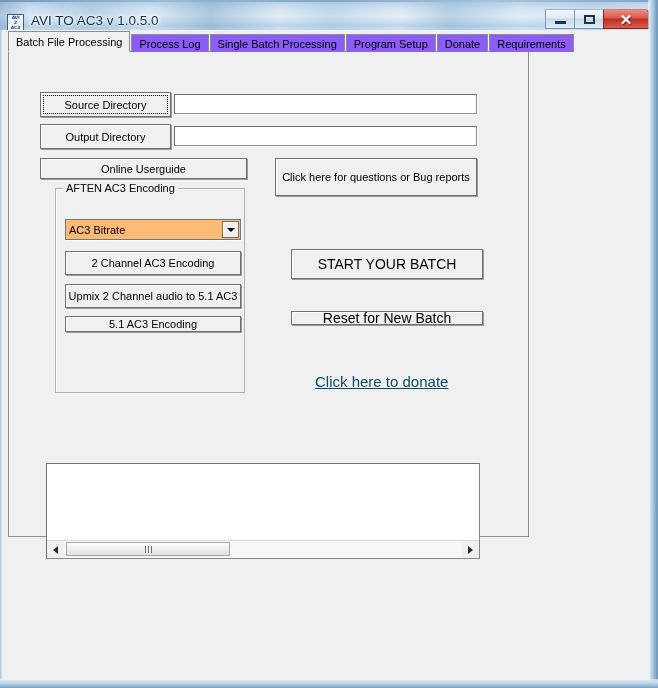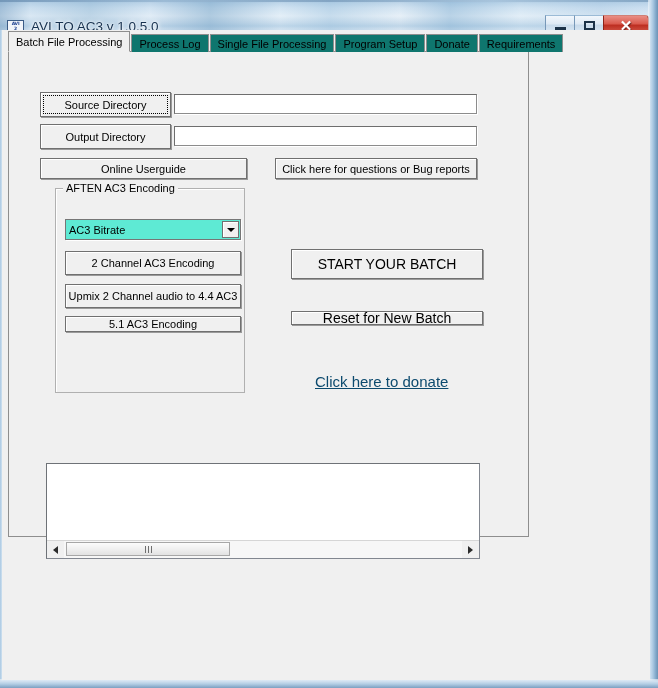--- a/index.html
+++ b/index.html
@@ -70,7 +70,7 @@
   
   #title-bar {
     position: absolute;
-    left: 0; top: 14px;
+    left: 0; top: 8px;
     width: 658px; height: 30px;
   }
   #app-icon {

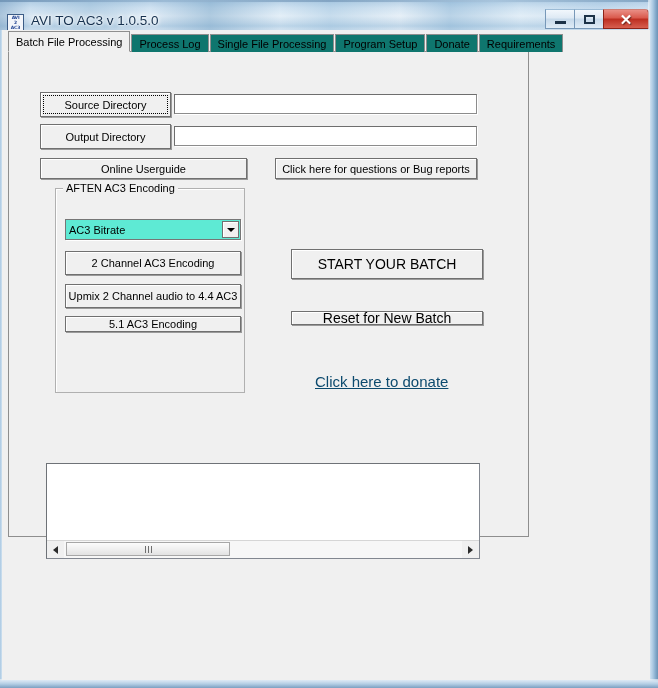--- a/index.html
+++ b/index.html
@@ -175,7 +175,7 @@
     height: 18px;
     box-sizing: border-box;
     padding: 0 7px;
-    background: #0f766e;
+    background: #8b5cf6;
     border: 1px solid #8e8e8e;
     border-bottom: none;
     display: flex; align-items: center;

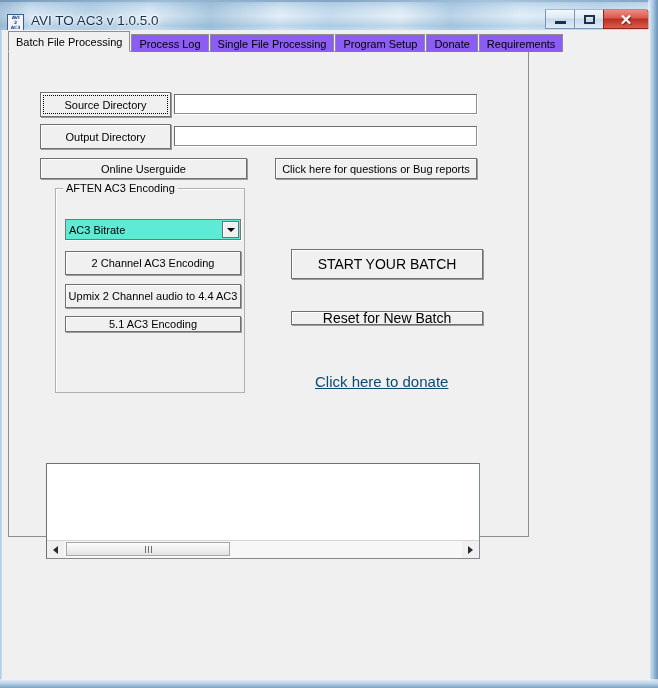--- a/index.html
+++ b/index.html
@@ -432,7 +432,7 @@
           <span>Process Log</span>
         </div>
         <div class="tab">
-          <span>Single File Processing</span>
+          <span>Single Batch Processing</span>
         </div>
         <div class="tab">
           <span>Program Setup</span>

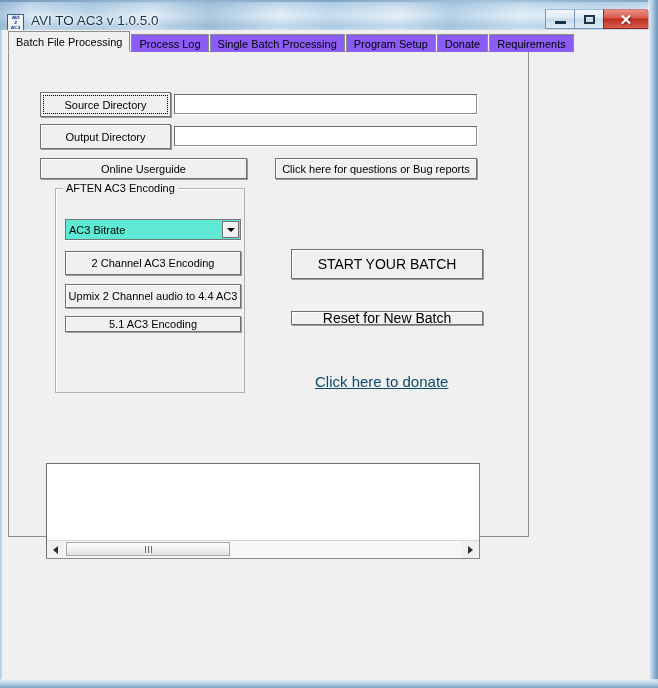--- a/index.html
+++ b/index.html
@@ -462,7 +462,7 @@
     <div class="btn" style="left:38px; top:128px; width:207px; height:21px;">
       <span>Online Userguide</span>
     </div>
-    <div class="btn" style="left:273px; top:128px; width:202px; height:21px;">
+    <div class="btn" style="left:273px; top:128px; width:202px; height:38px;">
       <span>Click here for questions or Bug reports</span>
     </div>
 

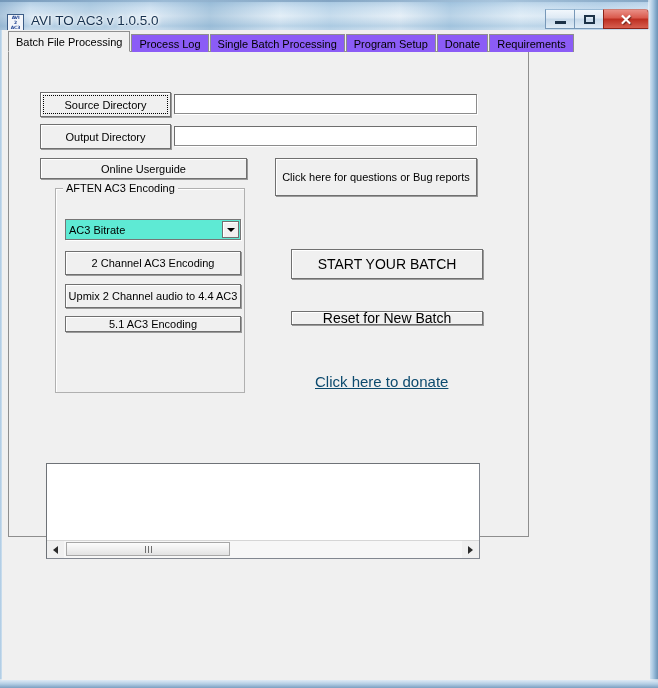--- a/index.html
+++ b/index.html
@@ -272,7 +272,7 @@
     left: 63px; top: 189px;
     width: 176px; height: 21px;
     box-sizing: border-box;
-    background: #5eead4;
+    background: #fdba74;
     border: 1px solid #767676;
     box-shadow: 1px 1px 0 #ffffff;
     display: flex;

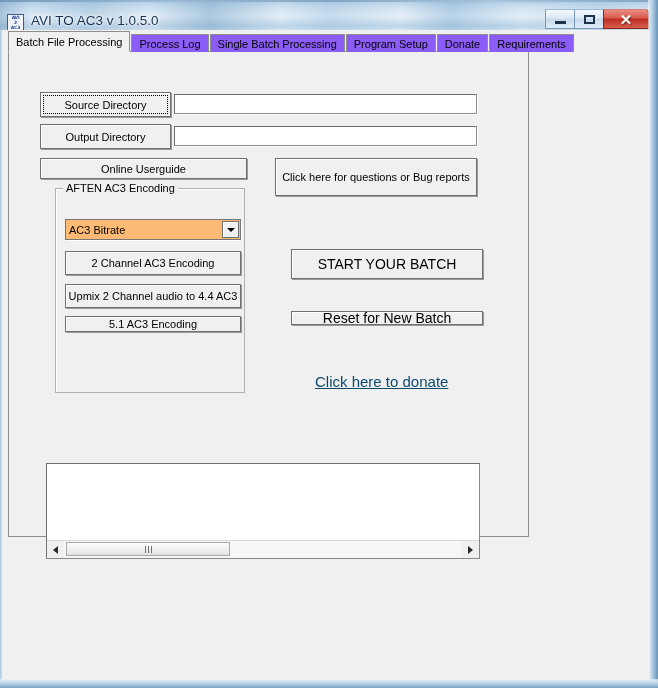--- a/index.html
+++ b/index.html
@@ -481,7 +481,7 @@
       <span>2 Channel AC3 Encoding</span>
     </div>
     <div class="btn" style="left:63px; top:254px; width:176px; height:24px;">
-      <span>Upmix 2 Channel audio to 4.4 AC3</span>
+      <span>Upmix 2 Channel audio to 5.1 AC3</span>
     </div>
     <div class="btn" style="left:63px; top:286px; width:176px; height:16px;">
       <span>5.1 AC3 Encoding</span>

